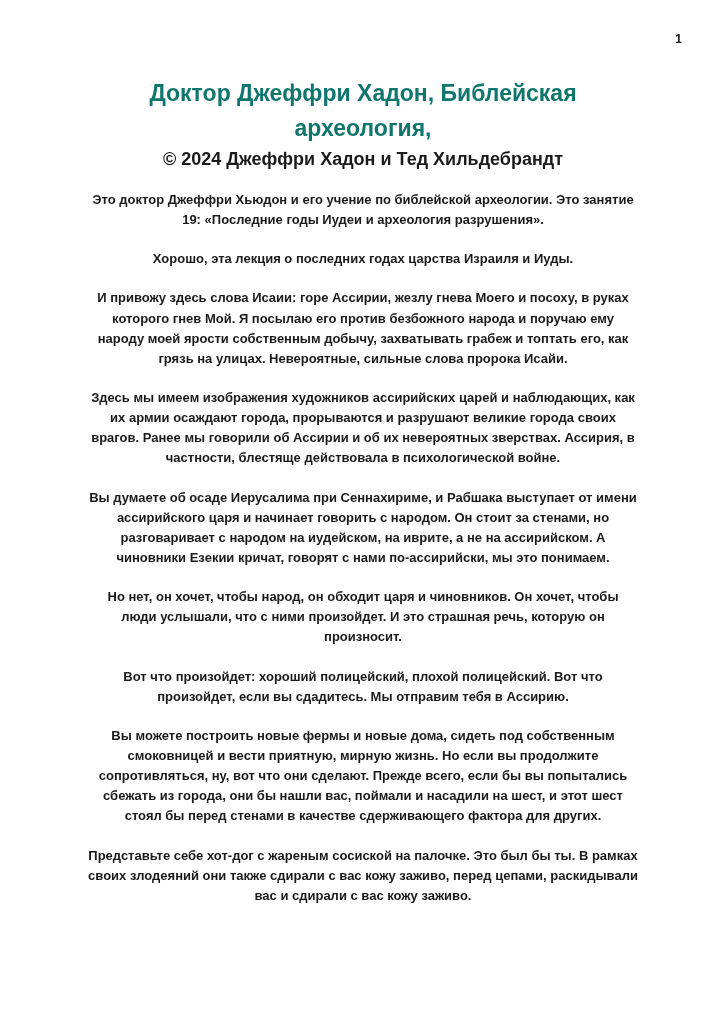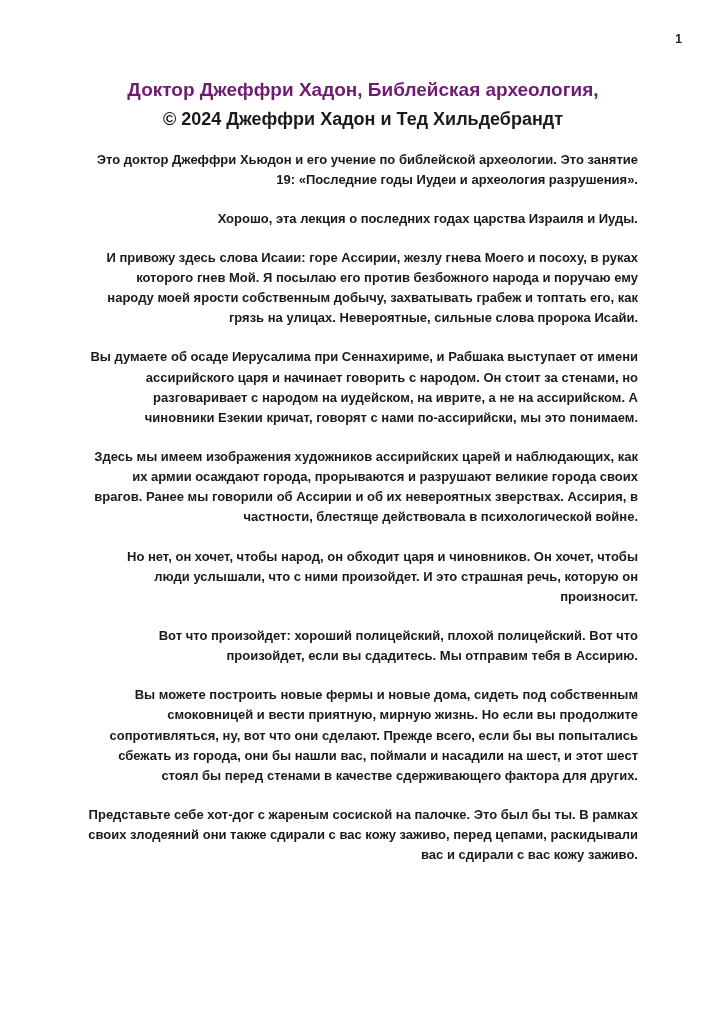--- a/index.html
+++ b/index.html
@@ -29,10 +29,10 @@
   .doc-title {
     margin: 30px 0 4px 0;
     text-align: center;
-    font-size: 19px;
+    font-size: 23px;
     font-weight: 700;
     line-height: 1.5;
-    color: #701a75;
+    color: #0f766e;
   }
   .doc-title .title-line {
     display: block;

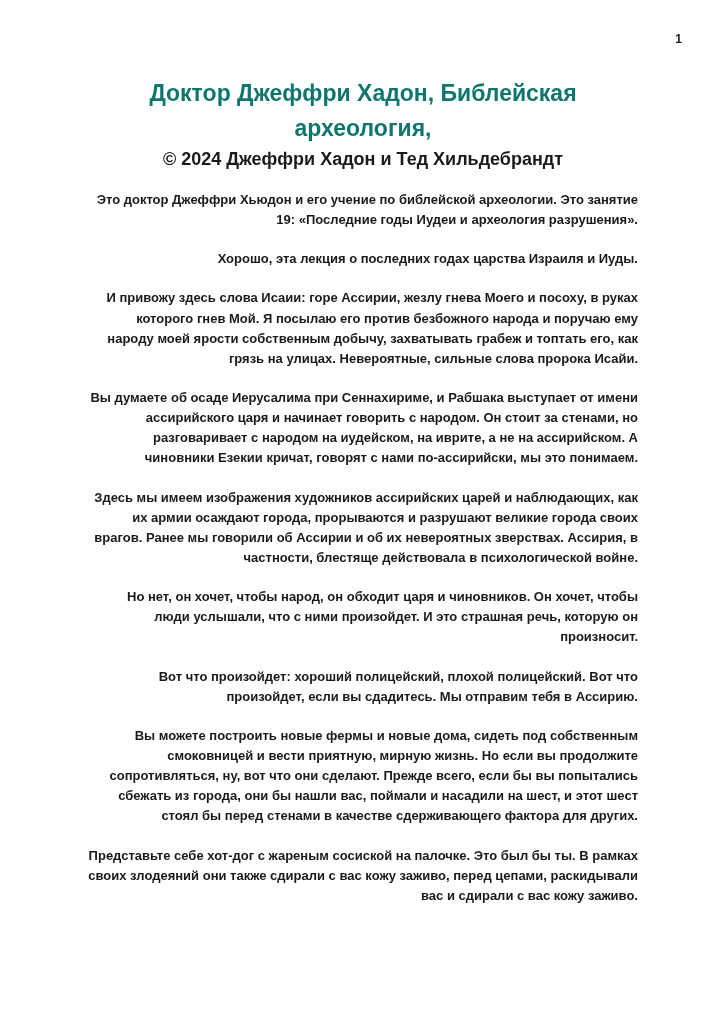--- a/index.html
+++ b/index.html
@@ -52,7 +52,7 @@
     font-weight: 600;
     line-height: 1.55;
     margin: 0 0 19px 0;
-    text-align: right;
+    text-align: center;
     color: #1a1a1a;
   }
 </style>

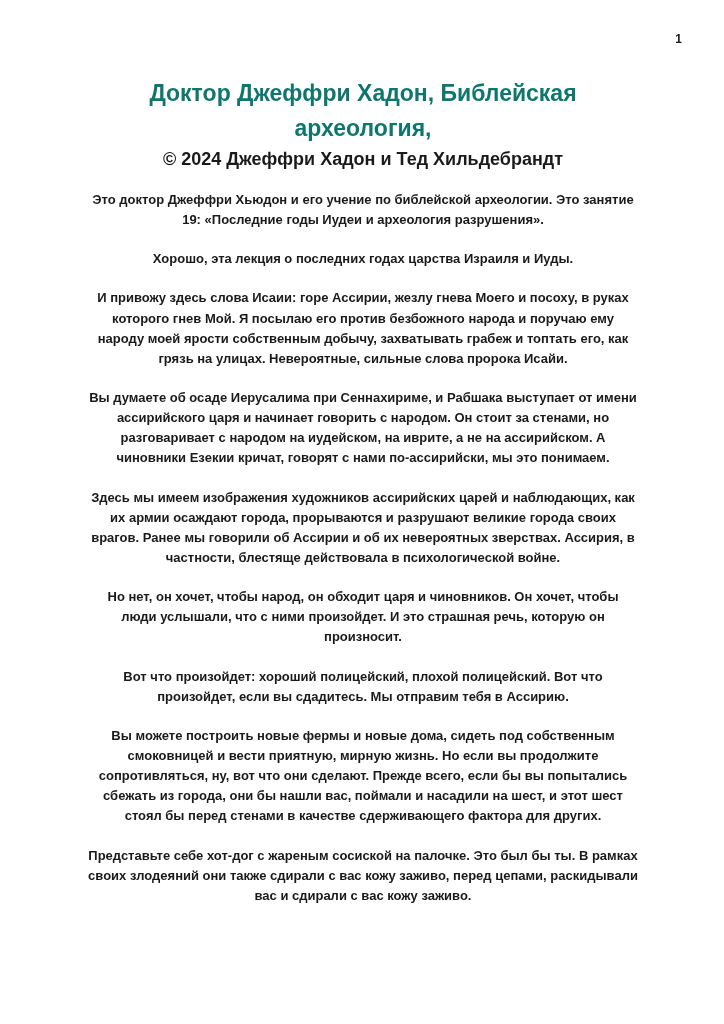--- a/index.html
+++ b/index.html
@@ -73,8 +73,8 @@
     <p>Это доктор Джеффри Хьюдон и его учение по библейской археологии. Это занятие 19: «Последние годы Иудеи и археология разрушения».</p>
     <p>Хорошо, эта лекция о последних годах царства Израиля и Иуды.</p>
     <p>И привожу здесь слова Исаии: горе Ассирии, жезлу гнева Моего и посоху, в руках которого гнев Мой. Я посылаю его против безбожного народа и поручаю ему народу моей ярости собственным добычу, захватывать грабеж и топтать его, как грязь на улицах. Невероятные, сильные слова пророка Исайи.</p>
+    <p>Здесь мы имеем изображения художников ассирийских царей и наблюдающих, как их армии осаждают города, прорываются и разрушают великие города своих врагов. Ранее мы говорили об Ассирии и об их невероятных зверствах. Ассирия, в частности, блестяще действовала в психологической войне.</p>
     <p>Вы думаете об осаде Иерусалима при Сеннахириме, и Рабшака выступает от имени ассирийского царя и начинает говорить с народом. Он стоит за стенами, но разговаривает с народом на иудейском, на иврите, а не на ассирийском. А чиновники Езекии кричат, говорят с нами по-ассирийски, мы это понимаем.</p>
-    <p>Здесь мы имеем изображения художников ассирийских царей и наблюдающих, как их армии осаждают города, прорываются и разрушают великие города своих врагов. Ранее мы говорили об Ассирии и об их невероятных зверствах. Ассирия, в частности, блестяще действовала в психологической войне.</p>
     <p>Но нет, он хочет, чтобы народ, он обходит царя и чиновников. Он хочет, чтобы люди услышали, что с ними произойдет. И это страшная речь, которую он произносит.</p>
     <p>Вот что произойдет: хороший полицейский, плохой полицейский. Вот что произойдет, если вы сдадитесь. Мы отправим тебя в Ассирию.</p>
     <p>Вы можете построить новые фермы и новые дома, сидеть под собственным смоковницей и вести приятную, мирную жизнь. Но если вы продолжите сопротивляться, ну, вот что они сделают. Прежде всего, если бы вы попытались сбежать из города, они бы нашли вас, поймали и насадили на шест, и этот шест стоял бы перед стенами в качестве сдерживающего фактора для других.</p>

